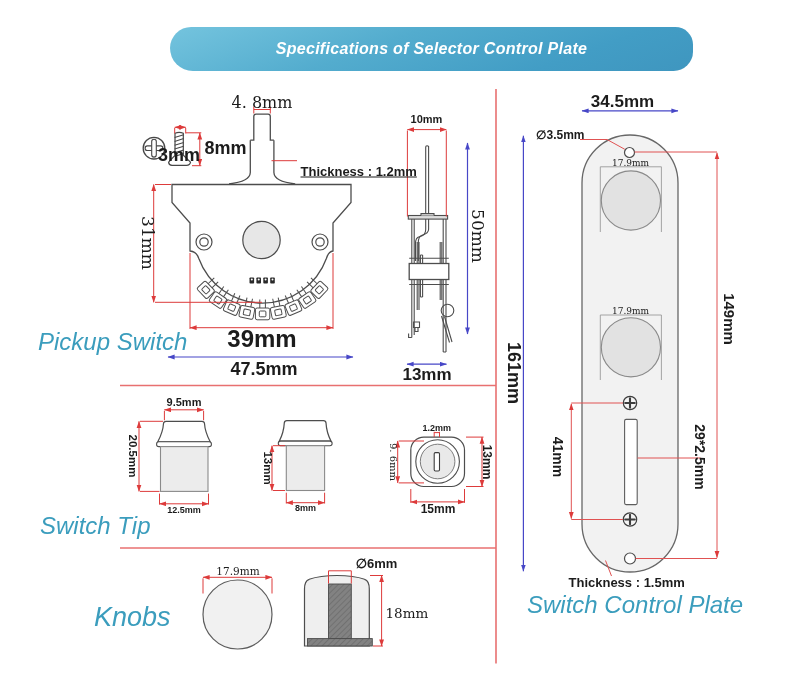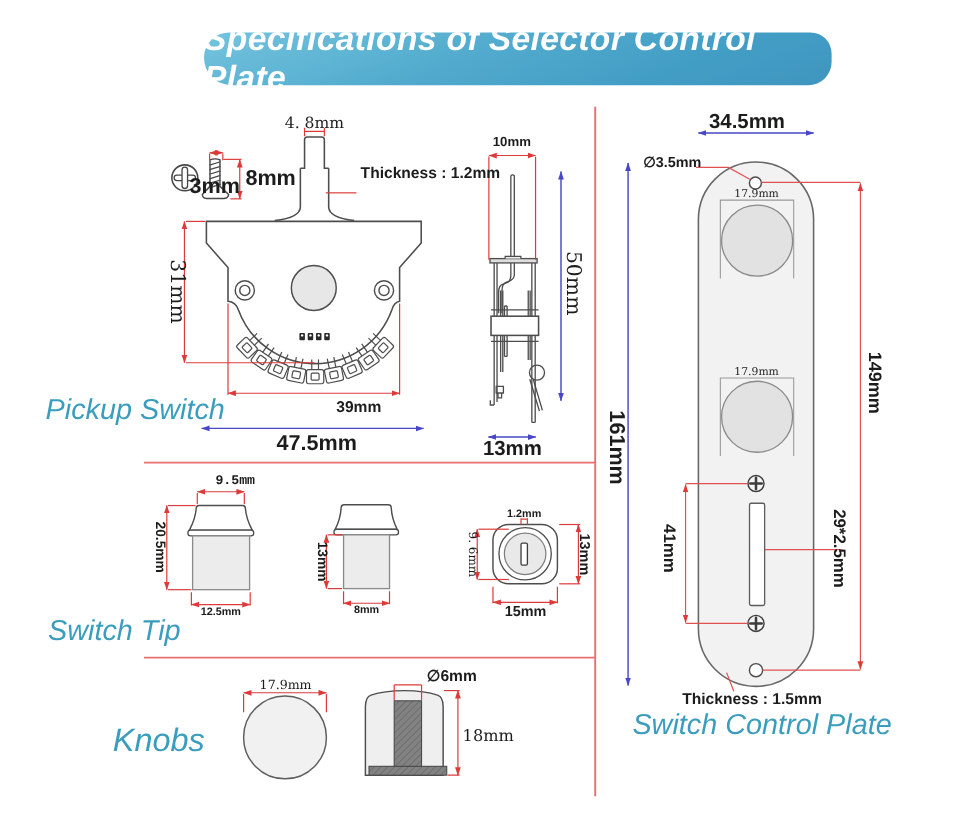--- a/index.html
+++ b/index.html
@@ -12,7 +12,7 @@
           border-radius:24px 20px 22px 26px;}
   .banner-txt{position:absolute;left:0;top:0;width:100%;height:100%;
           display:flex;align-items:center;justify-content:center;
-          color:#ffffff;font-size:28px;font-weight:bold;font-style:italic;
+          color:#ffffff;font-size:16px;font-weight:bold;font-style:italic;
           letter-spacing:0.3px;font-family:"Liberation Sans",sans-serif;}
   .lbl{position:absolute;white-space:nowrap;color:#1c1c1c;line-height:1;}
   .ctr{transform:translate(-50%,-50%);}

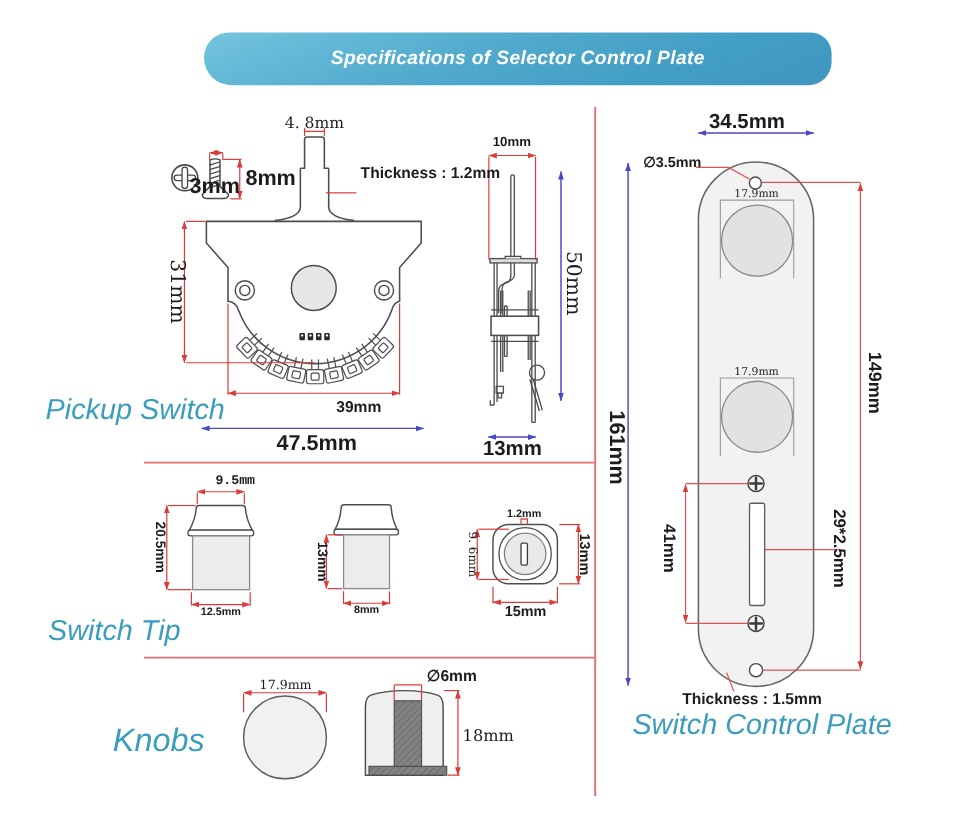--- a/index.html
+++ b/index.html
@@ -313,7 +313,7 @@
 
 <div class="lbl ctr sans" style="left:179px;top:118.5px;font-size:18px;margin-top:36px;">3mm</div>
 <div class="lbl lft sans" style="left:204.5px;top:148px;font-size:18px;">8mm</div>
-<div class="lbl ctr serif" style="left:262px;top:102.5px;font-size:13px;">4. 8mm</div>
+<div class="lbl ctr serif" style="left:262px;top:102.5px;font-size:16px;">4. 8mm</div>
 <div class="lbl lft sans" style="left:300.5px;top:144px;font-size:13px;">Thickness : 1.2mm</div>
 <div class="lbl rot serif" style="left:146.5px;top:243px;font-size:17px;">31mm</div>
 <div class="lbl ctr sans" style="left:262px;top:339px;font-size:13px;margin-left:37px;">39mm</div>

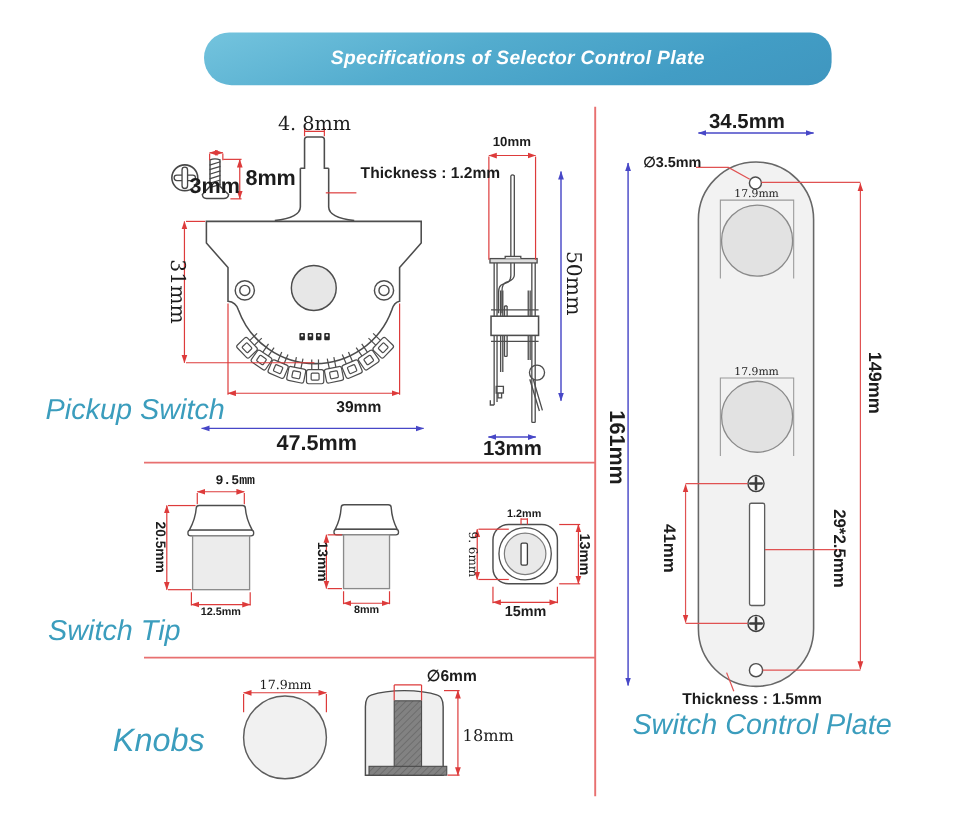--- a/index.html
+++ b/index.html
@@ -314,7 +314,7 @@
 <div class="lbl ctr sans" style="left:179px;top:118.5px;font-size:18px;margin-top:36px;">3mm</div>
 <div class="lbl lft sans" style="left:204.5px;top:148px;font-size:18px;">8mm</div>
 <div class="lbl ctr serif" style="left:262px;top:102.5px;font-size:16px;">4. 8mm</div>
-<div class="lbl lft sans" style="left:300.5px;top:144px;font-size:13px;">Thickness : 1.2mm</div>
+<div class="lbl lft sans" style="left:300.5px;top:171px;font-size:13px;text-decoration:underline;">Thickness : 1.2mm</div>
 <div class="lbl rot serif" style="left:146.5px;top:243px;font-size:17px;">31mm</div>
 <div class="lbl ctr sans" style="left:262px;top:339px;font-size:13px;margin-left:37px;">39mm</div>
 <div class="lbl ctr sans" style="left:264px;top:369px;font-size:18px;">47.5mm</div>

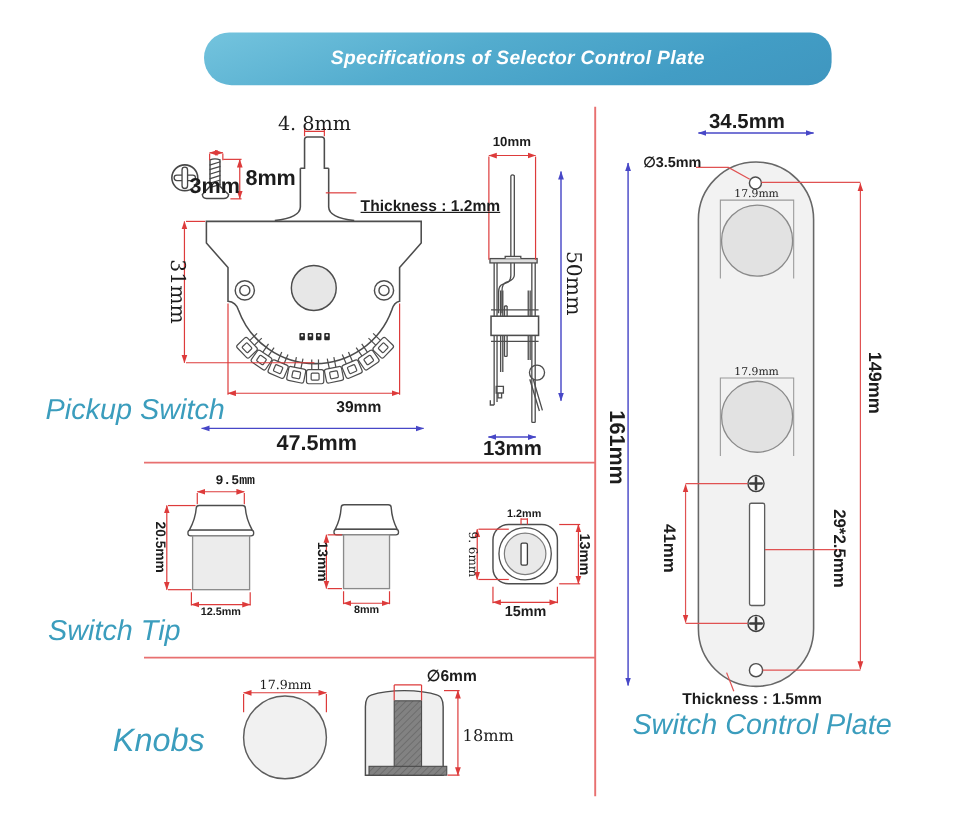--- a/index.html
+++ b/index.html
@@ -316,7 +316,7 @@
 <div class="lbl ctr serif" style="left:262px;top:102.5px;font-size:16px;">4. 8mm</div>
 <div class="lbl lft sans" style="left:300.5px;top:171px;font-size:13px;text-decoration:underline;">Thickness : 1.2mm</div>
 <div class="lbl rot serif" style="left:146.5px;top:243px;font-size:17px;">31mm</div>
-<div class="lbl ctr sans" style="left:262px;top:339px;font-size:13px;margin-left:37px;">39mm</div>
+<div class="lbl ctr sans" style="left:262px;top:339px;font-size:24px;">39mm</div>
 <div class="lbl ctr sans" style="left:264px;top:369px;font-size:18px;">47.5mm</div>
 <div class="lbl ctr sans" style="left:426.5px;top:119px;font-size:11px;">10mm</div>
 <div class="lbl rot serif" style="left:476.5px;top:236px;font-size:17px;">50mm</div>

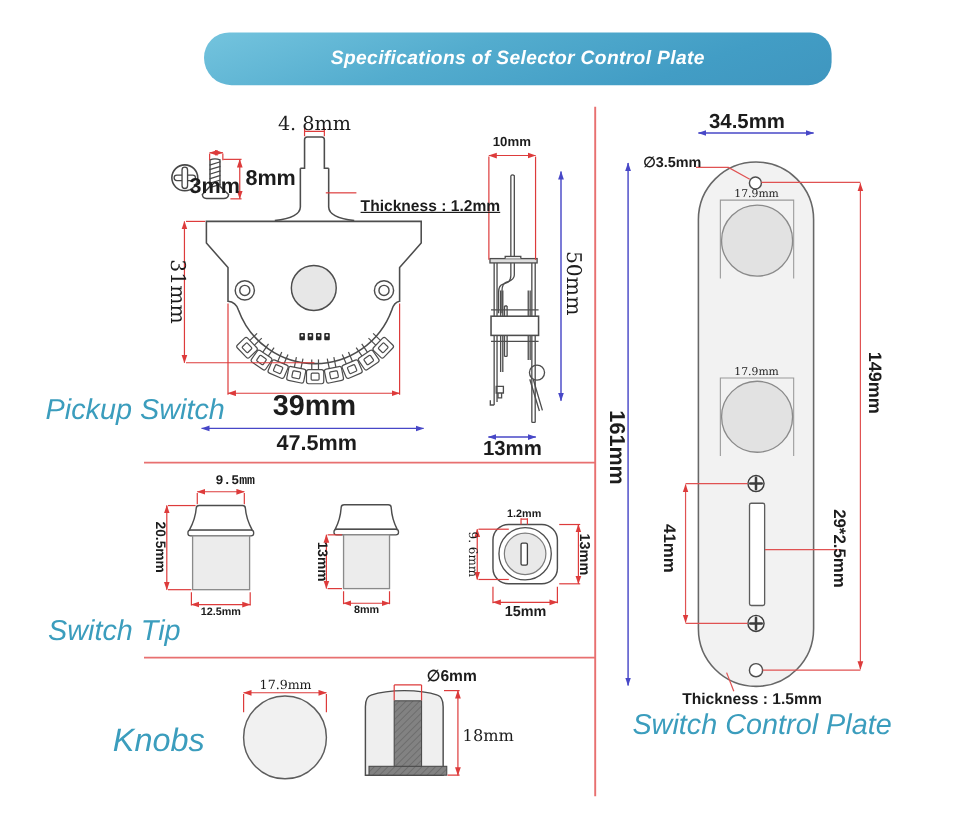--- a/index.html
+++ b/index.html
@@ -322,7 +322,7 @@
 <div class="lbl rot serif" style="left:476.5px;top:236px;font-size:17px;">50mm</div>
 <div class="lbl ctr sans" style="left:427px;top:374px;font-size:17px;">13mm</div>
 
-<div class="lbl ctr sans" style="left:196px;top:402px;font-size:11px;font-family:Liberation Mono, monospace;">9.5mm</div>
+<div class="lbl ctr sans" style="left:184px;top:402px;font-size:11px;">9.5mm</div>
 <div class="lbl rot sans" style="left:132px;top:456px;font-size:11.5px;">20.5mm</div>
 <div class="lbl ctr sans" style="left:184px;top:509.5px;font-size:9px;">12.5mm</div>
 <div class="lbl rot sans" style="left:266.5px;top:468px;font-size:11.5px;">13mm</div>

